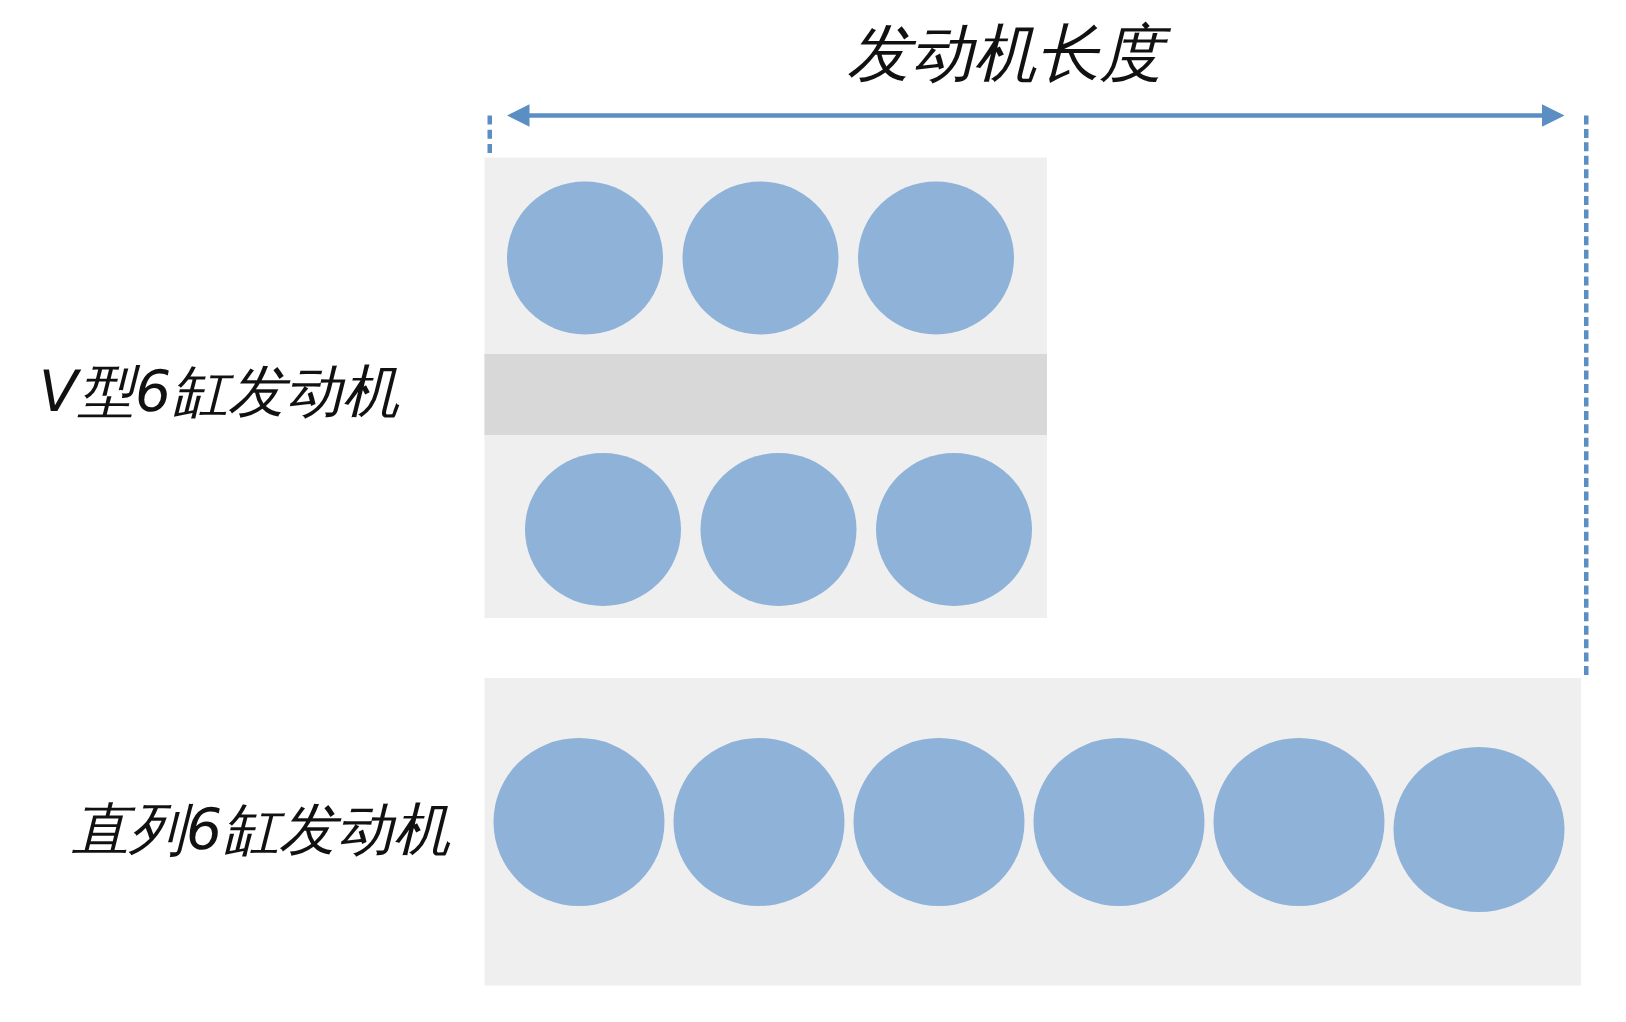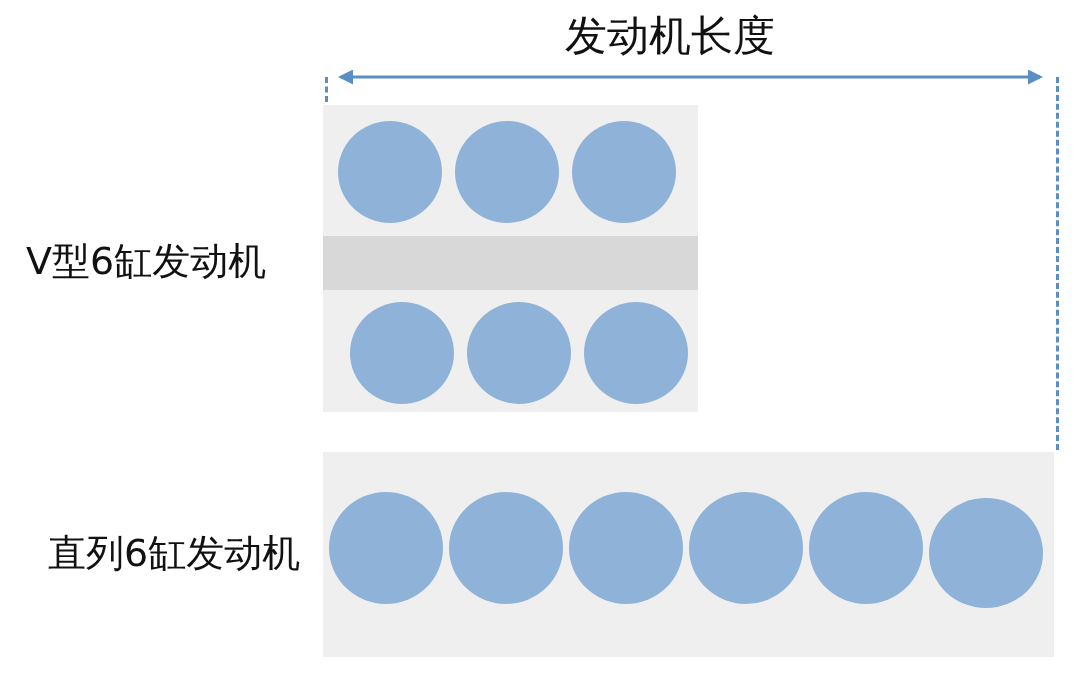--- a/index.html
+++ b/index.html
@@ -5,7 +5,7 @@
     html, body { margin: 0; padding: 0; background: #ffffff; }
     body { width: 1084px; height: 681px; position: relative; overflow: hidden;
            font-family: "DejaVu Sans", "Liberation Sans", sans-serif; color: #111; }
-    .abs { position: absolute; }
+    .abs { position: absolute; font-style: italic; }
     .title { left: 520px; top: 8px; width: 300px; text-align: center; font-size: 42px; line-height: 56px; white-space: nowrap; }
     .label { font-size: 38px; line-height: 50px; white-space: nowrap; text-align: center; }
     .panel { background: #f0eff0; }

